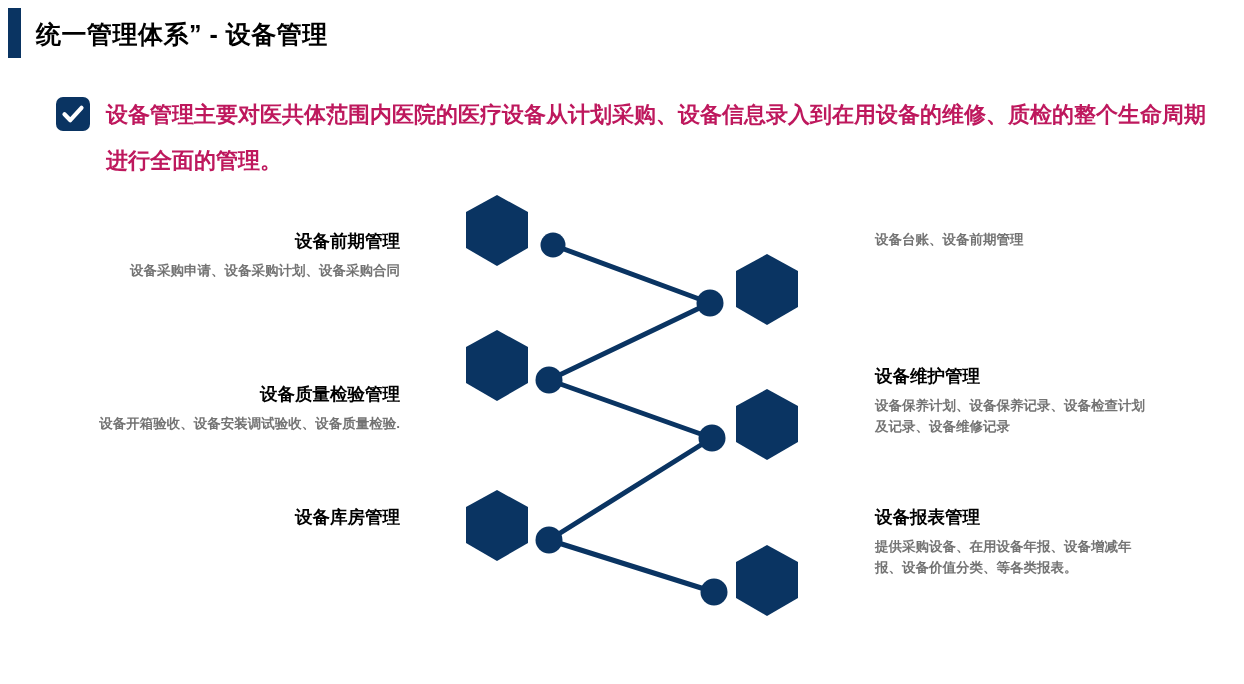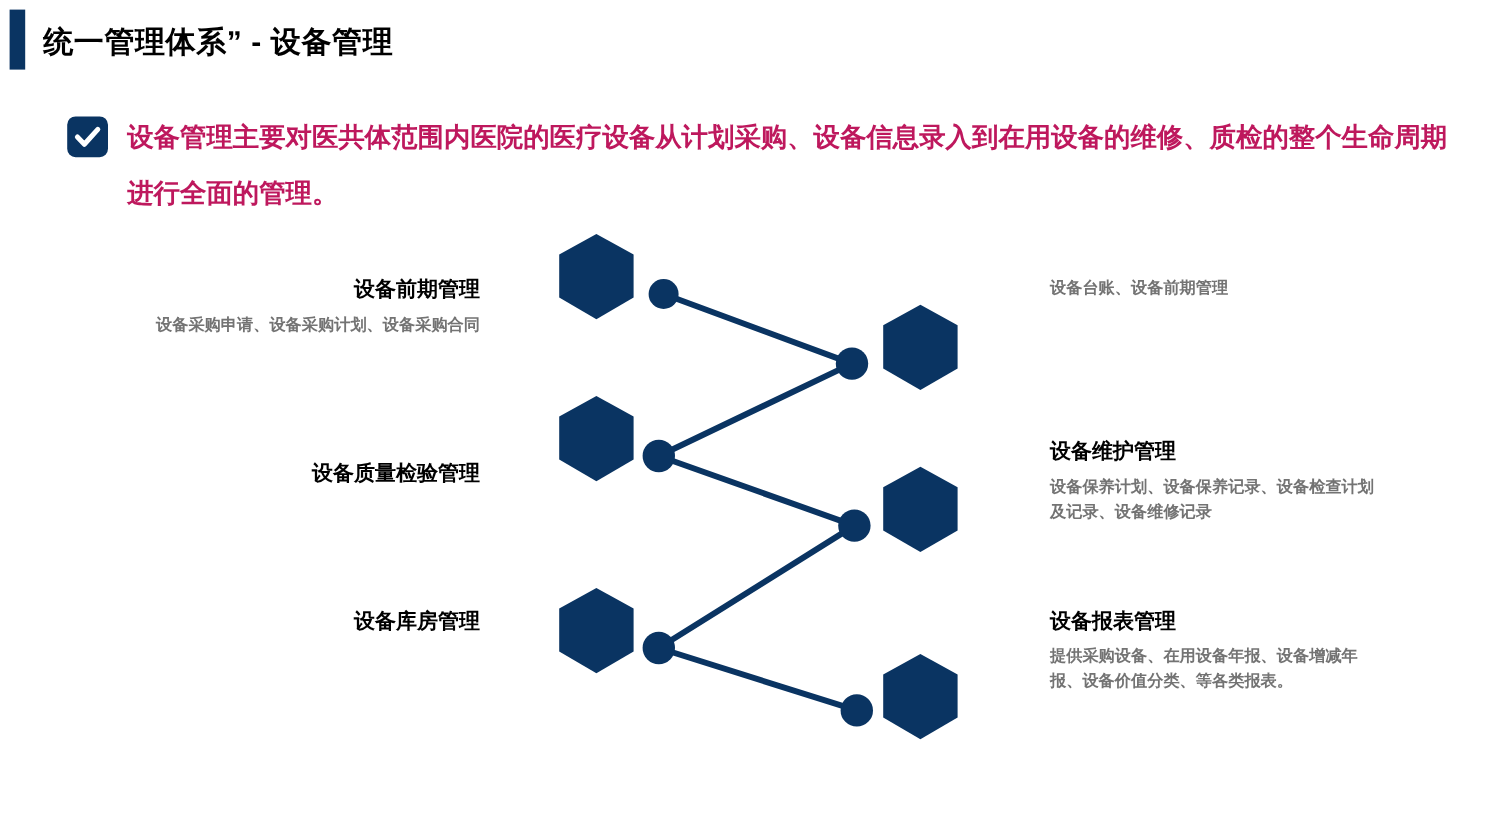--- a/index.html
+++ b/index.html
@@ -163,6 +163,7 @@
 
   <div class="node-group left" style="top:187px;">
     <div class="node-title">设备质量检验管理</div>
+    <div class="node-desc">设备开箱验收、设备安装调试验收、设备质量检验.</div>
   </div>
 
   <div class="node-group left" style="top:310px;text-align:right;">

